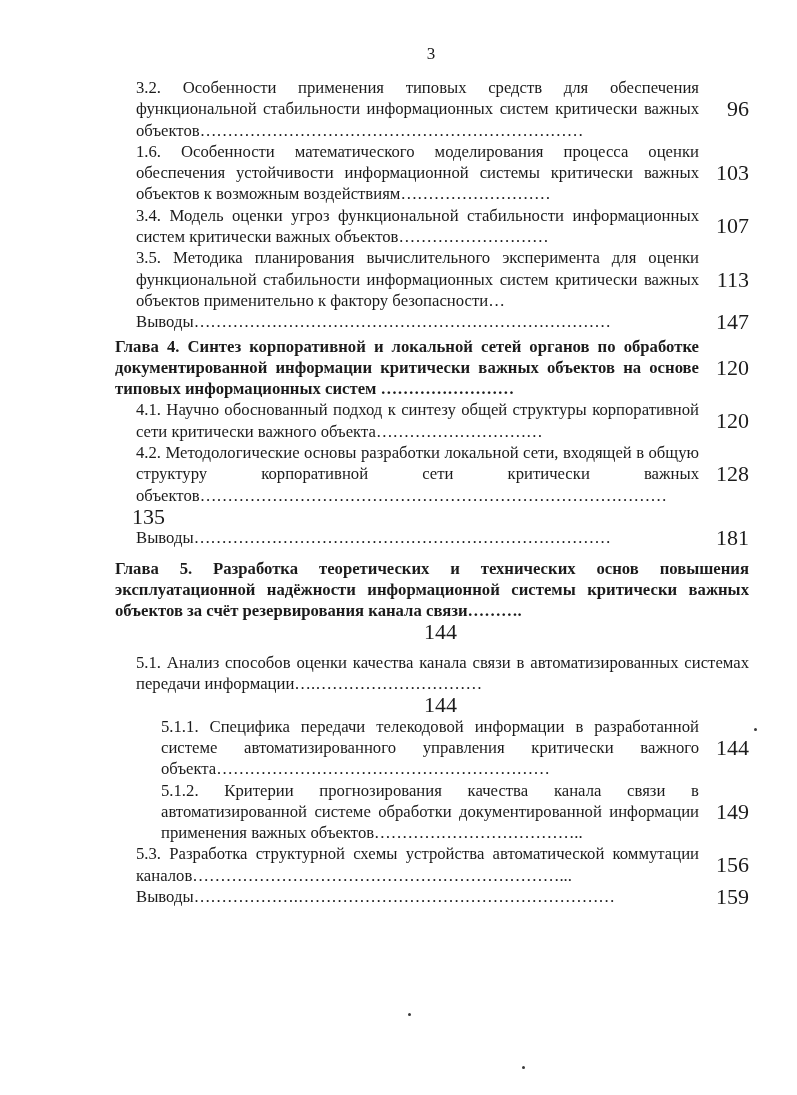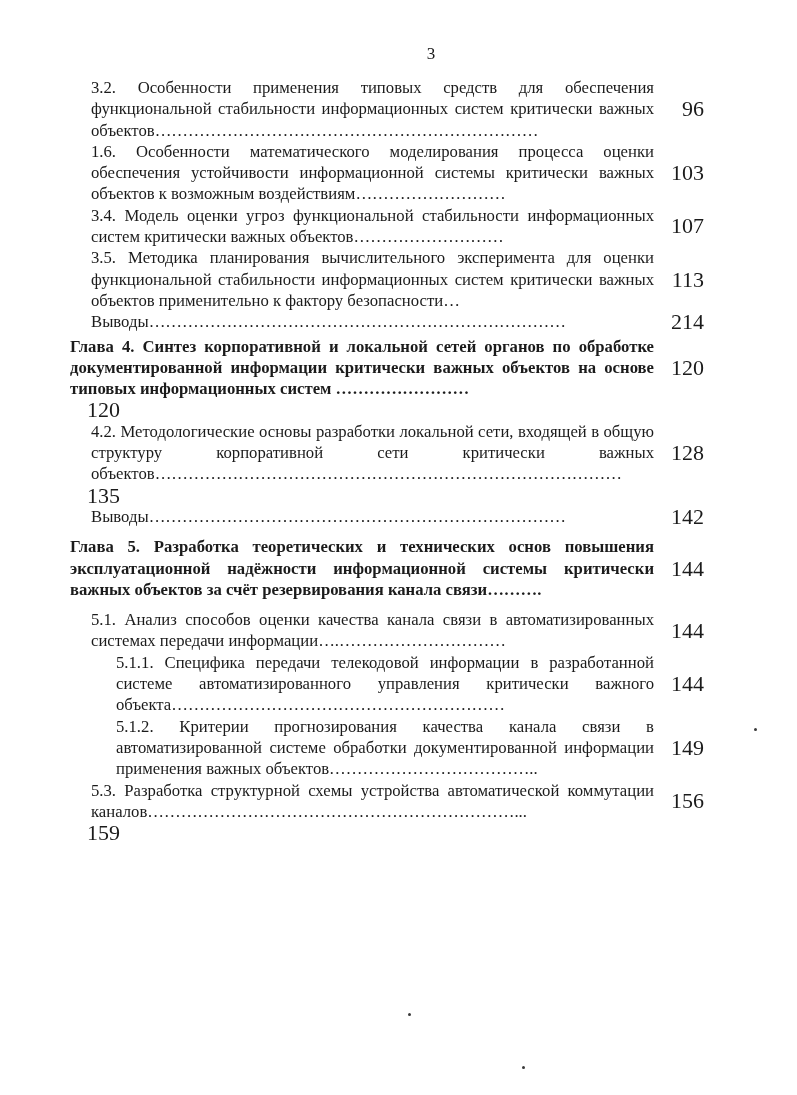--- a/index.html
+++ b/index.html
@@ -29,7 +29,7 @@
     font-size: 17px;
   }
   .toc {
-    margin: 13px 0 0 70px;
+    margin: 13px 0 0 115px;
     width: 634px;
     font-size: 16.7px;
     line-height: 21.3px;

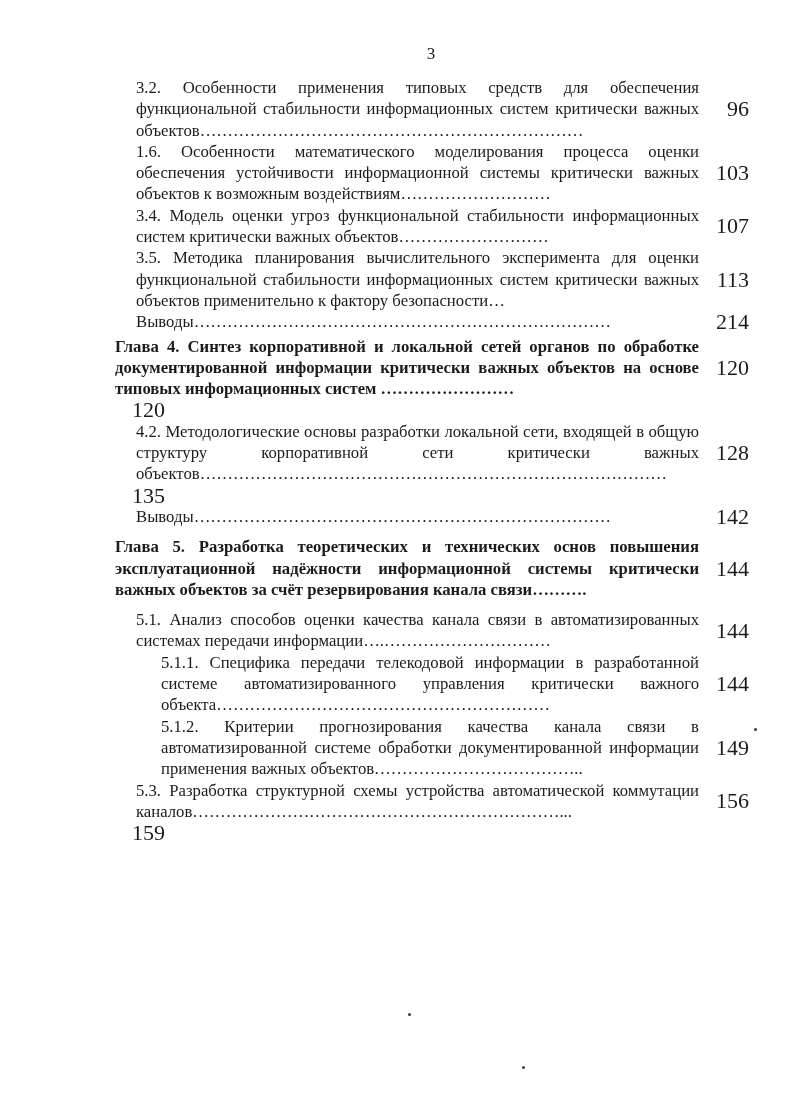--- a/index.html
+++ b/index.html
@@ -94,7 +94,7 @@
 
     <div class="entry lvl1">
       <div class="txt">Выводы…………………………………………………………………</div>
-      <div class="pg">214</div>
+      <div class="pg">147</div>
     </div>
 
     <div class="entry lvl0 gap-sm">

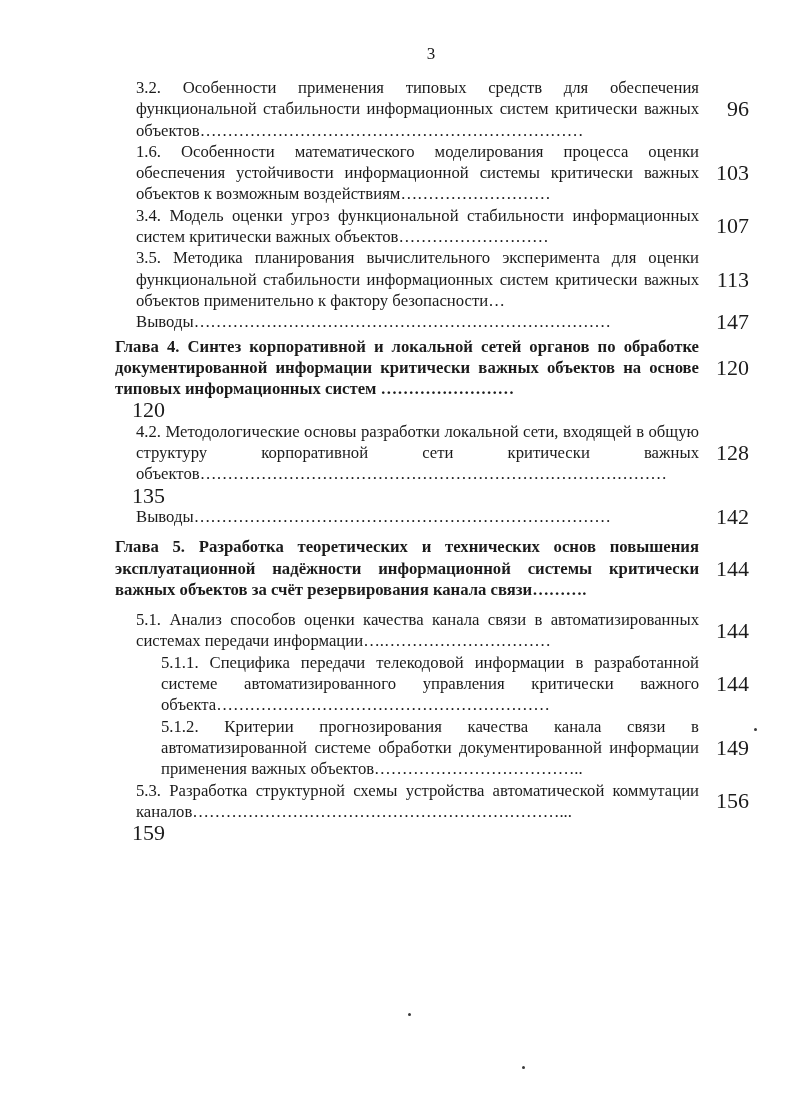--- a/index.html
+++ b/index.html
@@ -103,6 +103,7 @@
     </div>
 
     <div class="entry lvl1">
+      <div class="txt">4.1. Научно обоснованный подход к синтезу общей структуры корпоративной сети критически важного объекта…………………………</div>
       <div class="pg">120</div>
     </div>
 

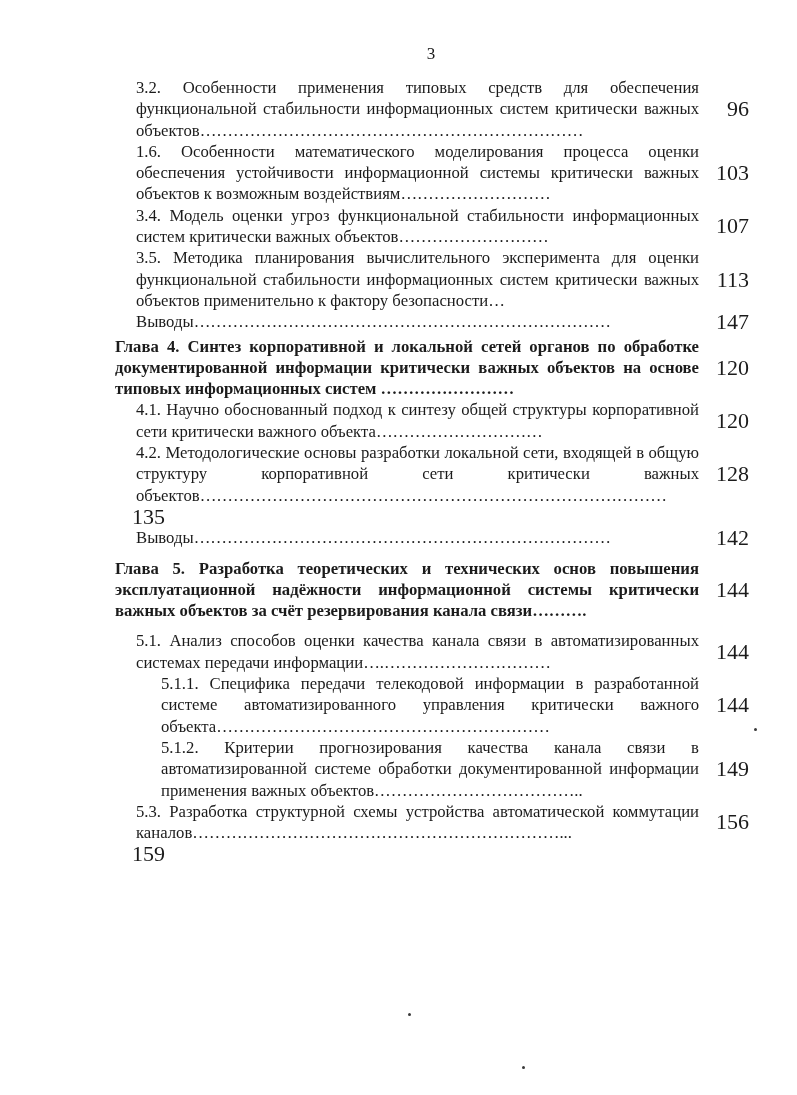--- a/index.html
+++ b/index.html
@@ -118,7 +118,7 @@
 
     <div class="entry lvl1">
       <div class="txt">Выводы…………………………………………………………………</div>
-      <div class="pg">142</div>
+      <div class="pg">181</div>
     </div>
 
     <div class="entry lvl0 gap-md">

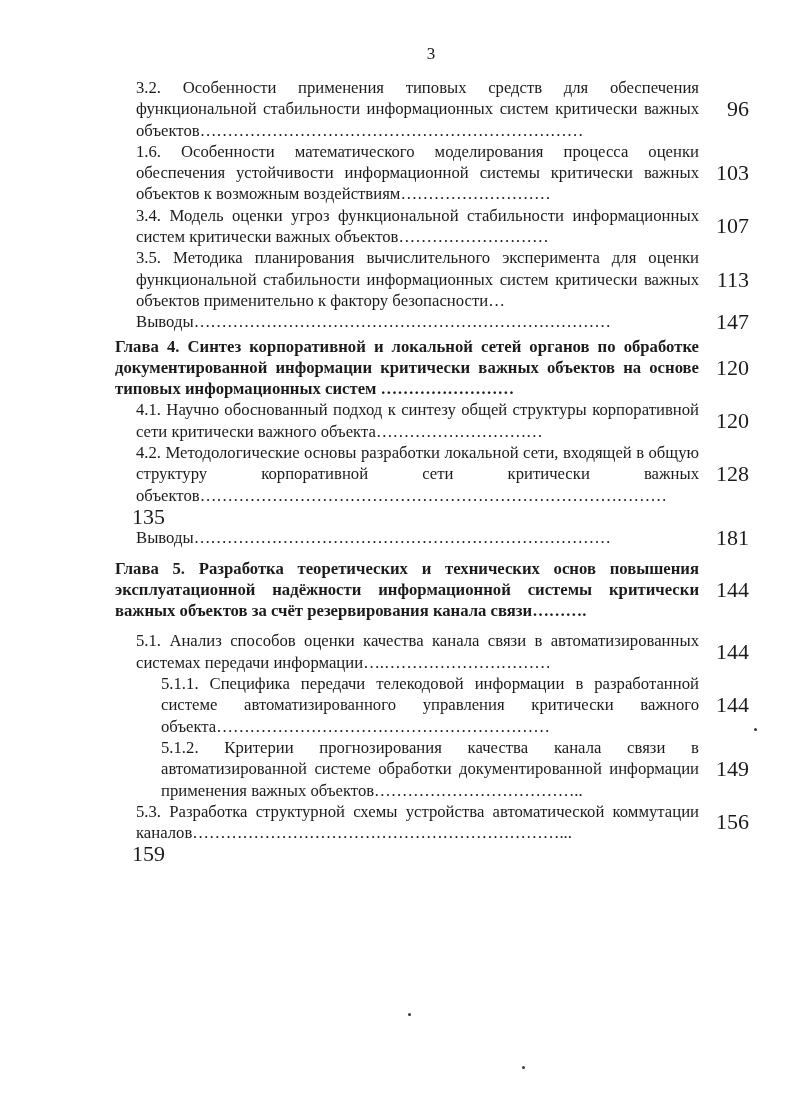--- a/index.html
+++ b/index.html
@@ -54,7 +54,7 @@
   .lvl1 .txt { margin-left: 21px; }
   .lvl2 .txt { margin-left: 46px; }
   .gap-sm { margin-top: 3px; }
-  .gap-md { margin-top: 9px; }
+  .gap-md { margin-top: 9px; flex-direction: column; }
   .artifact {
     position: absolute;
     width: 3px;

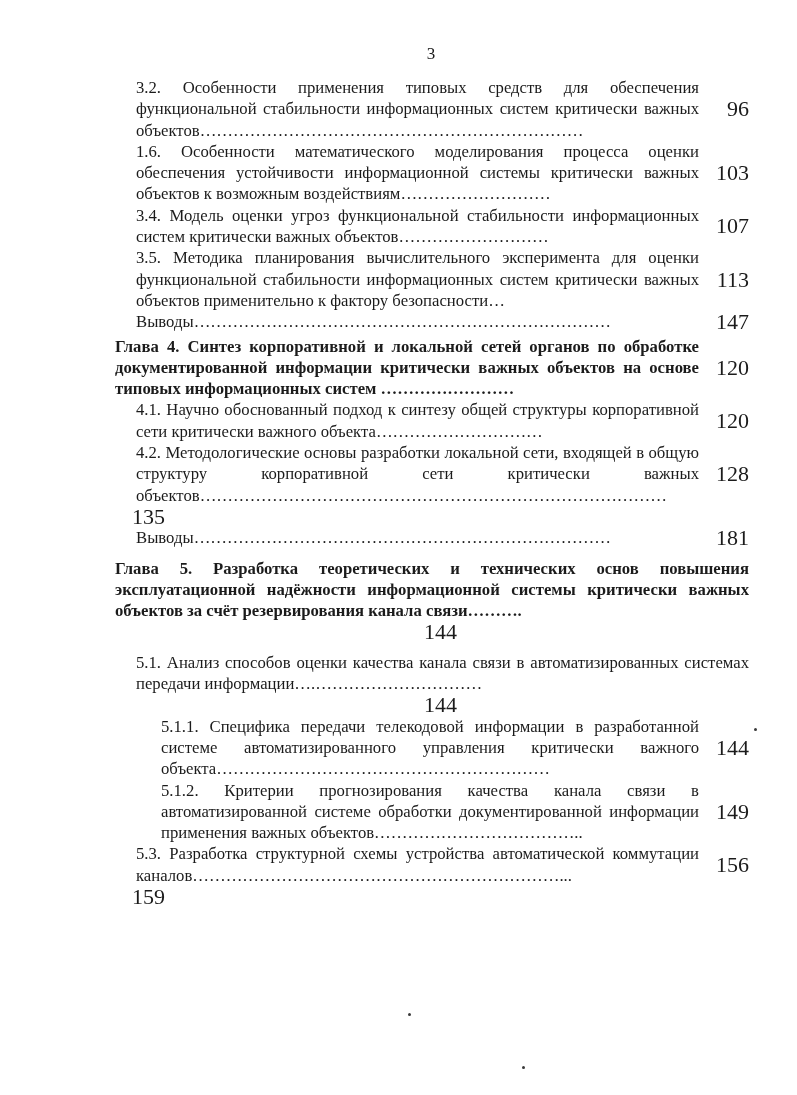--- a/index.html
+++ b/index.html
@@ -148,6 +148,7 @@
     </div>
 
     <div class="entry lvl1">
+      <div class="txt">Выводы……………….…………………………………………………</div>
       <div class="pg">159</div>
     </div>
 

